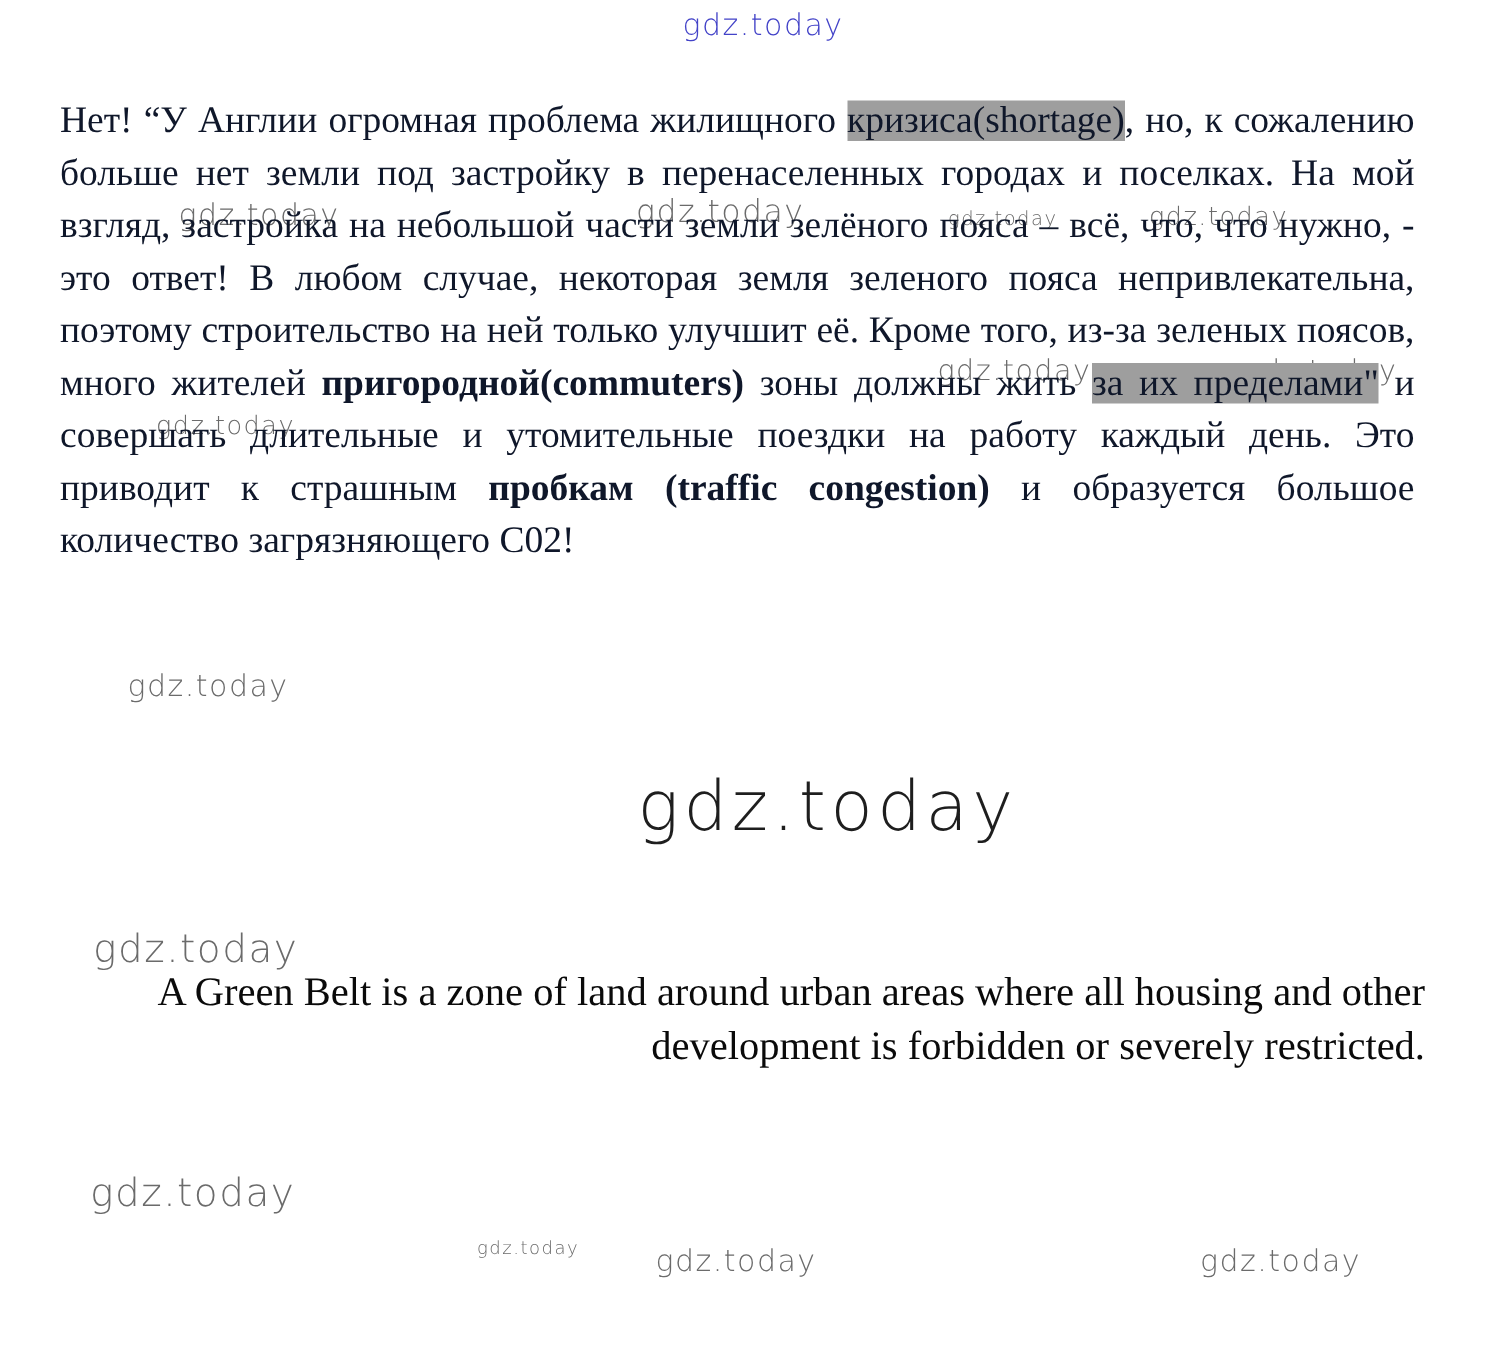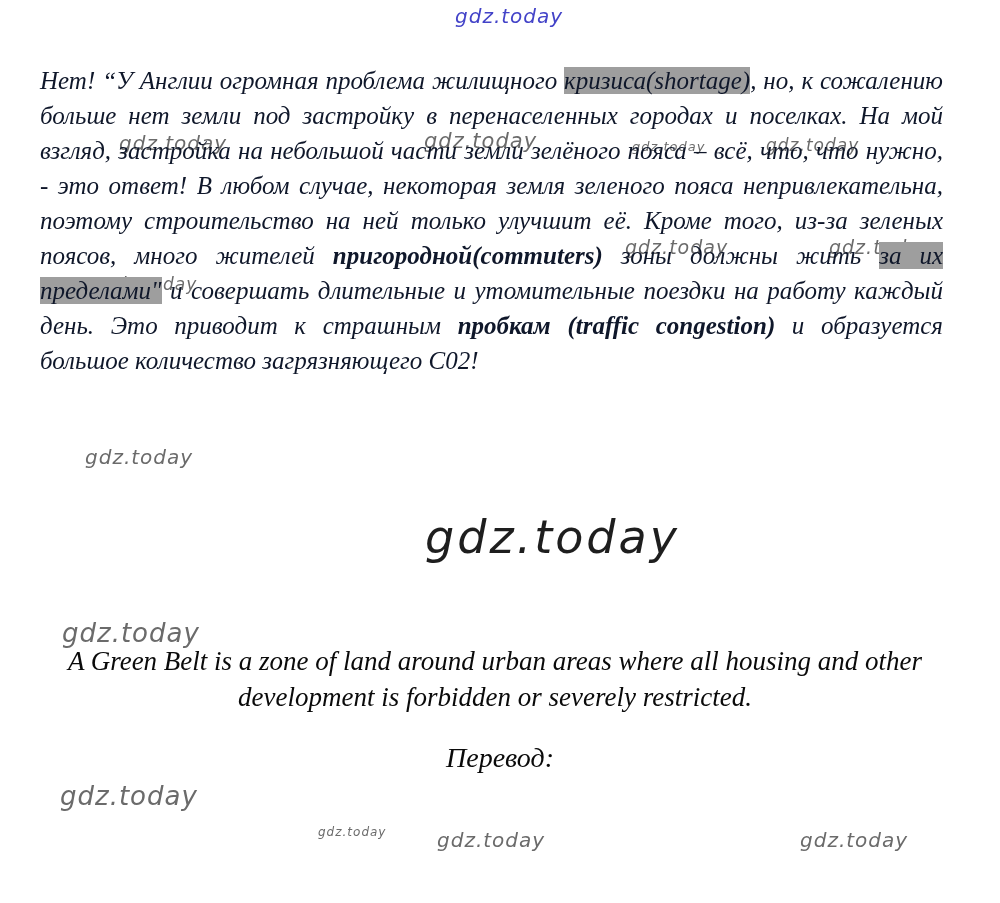--- a/index.html
+++ b/index.html
@@ -15,7 +15,6 @@
     overflow: hidden;
     font-family: "Liberation Serif", serif;
     color: #000000;
-    font-style: italic;
   }
   .content {
     position: absolute;

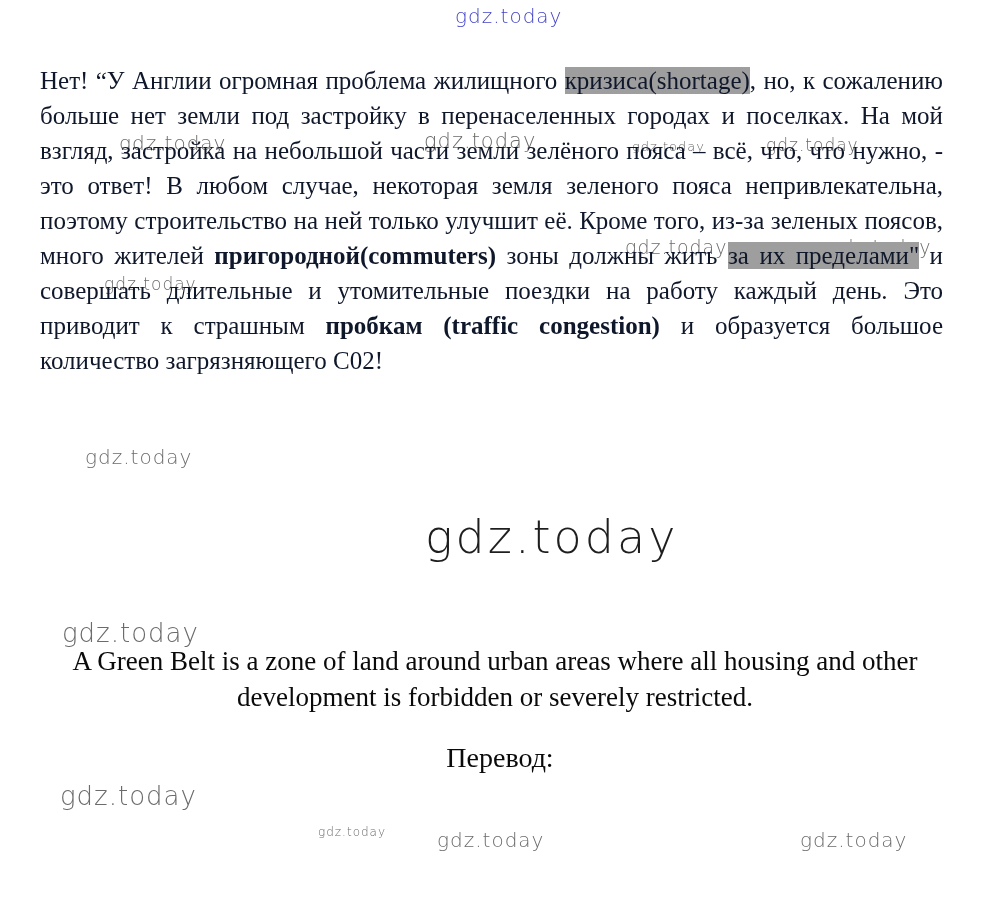--- a/index.html
+++ b/index.html
@@ -41,7 +41,7 @@
     margin: 0;
     font-size: 27px;
     line-height: 36px;
-    text-align: center;
+    text-align: right;
     color: #0a0a0a;
   }
   .heading-center {

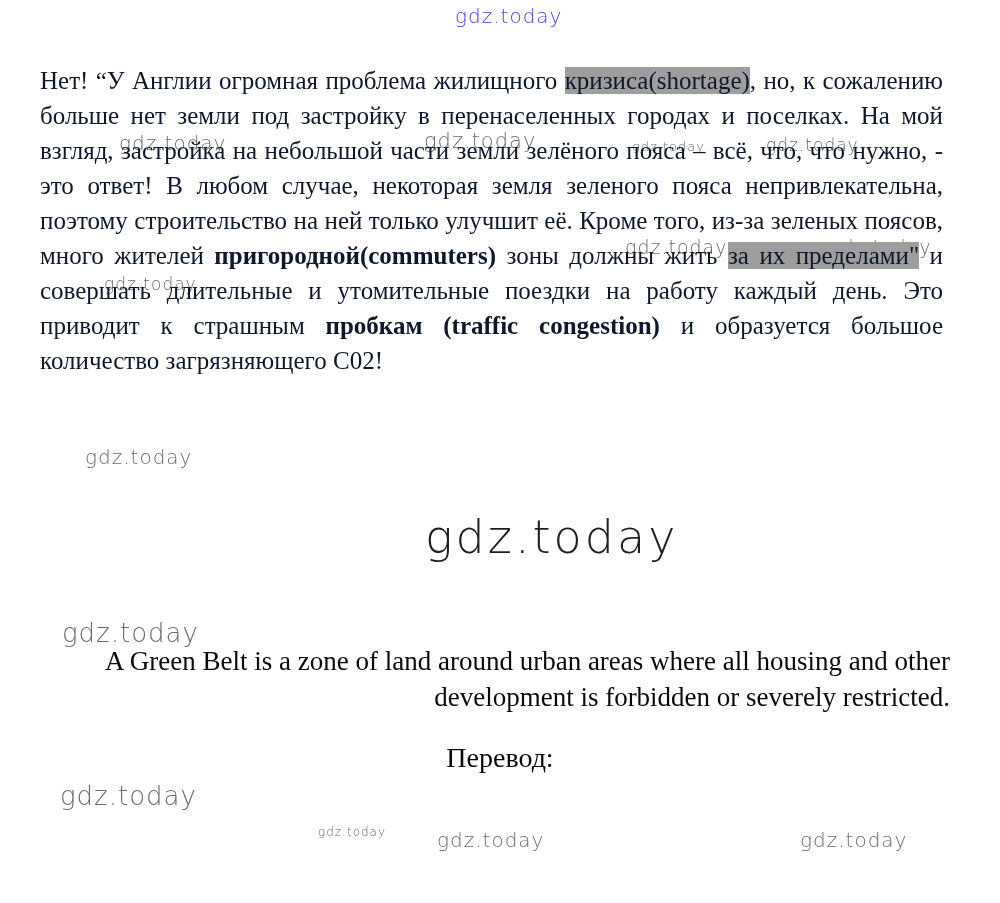--- a/index.html
+++ b/index.html
@@ -108,7 +108,6 @@
 
   <p class="para-en">A Green Belt is a zone of land around urban areas where all housing and other development is forbidden or severely restricted.</p>
 
-  <p class="heading-center">Перевод:</p>
 
 
 </div>

